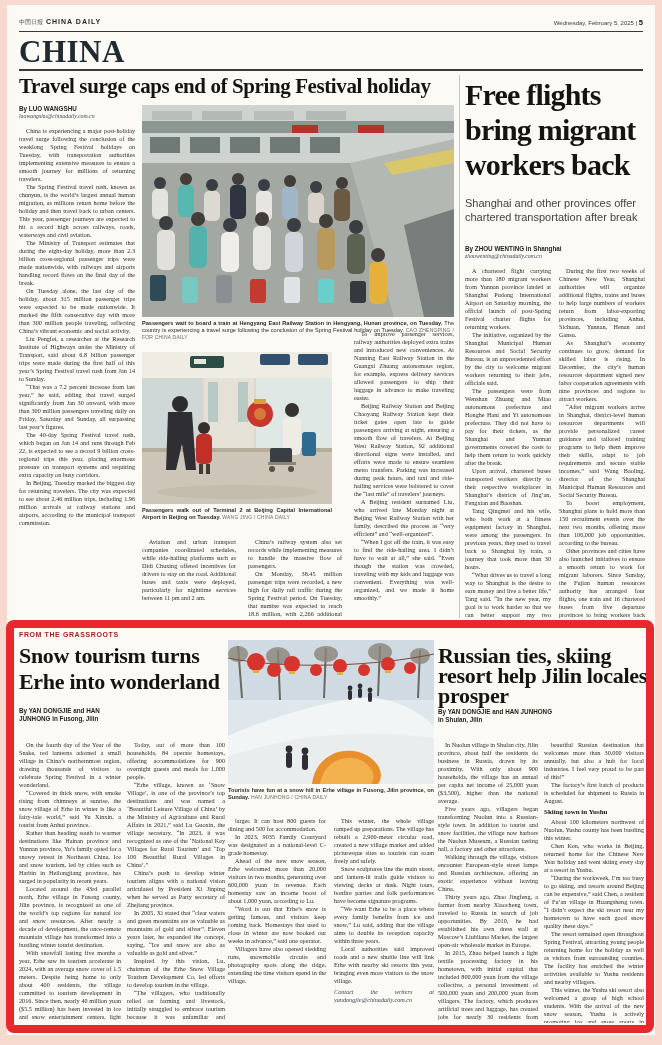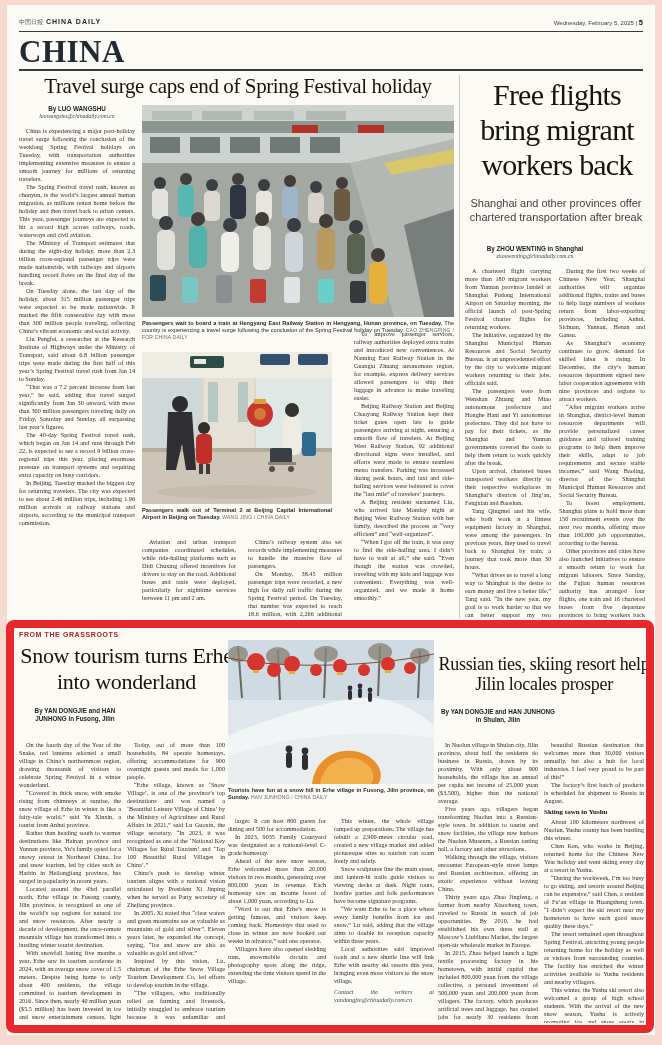--- a/index.html
+++ b/index.html
@@ -13,7 +13,7 @@
     position:absolute;left:7px;top:5px;width:648px;height:1030px;
     background:#fbfaf5;overflow:hidden;
   }
-  .abs{position:absolute;text-align:center;}
+  .abs{position:absolute;}
   .rule{position:absolute;background:#3a3a38;height:1px;}
   .vrule{position:absolute;background:#c9c7c0;width:1px;}
 

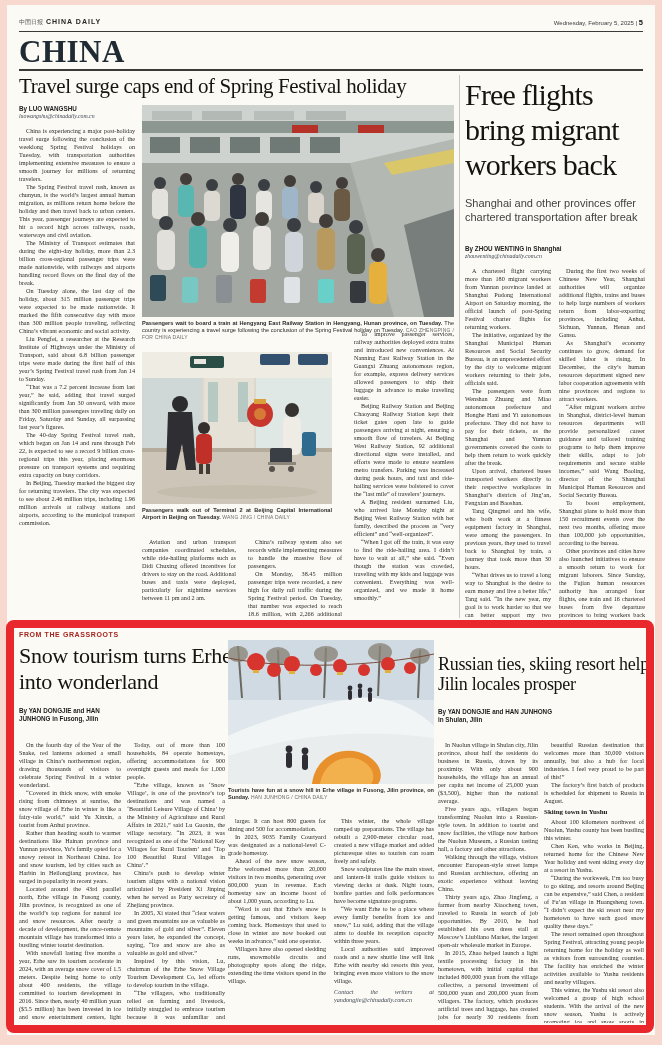--- a/index.html
+++ b/index.html
@@ -24,7 +24,7 @@
 
   .section-title{font:bold 31px/31px "Liberation Serif",serif;color:#1f2a33;letter-spacing:.5px;}
 
-  .headline{font-family:"Liberation Serif","DejaVu Serif",serif;font-weight:normal;color:#16140f;}
+  .headline{font-family:"Liberation Serif","DejaVu Serif",serif;font-weight:bold;color:#16140f;}
   .h-lead{font-size:21px;line-height:23px;letter-spacing:-.4px;}
   .h-right{font-size:30px;line-height:35px;letter-spacing:-.8px;}
   .h-snow{font-size:22px;line-height:26px;letter-spacing:-.3px;}

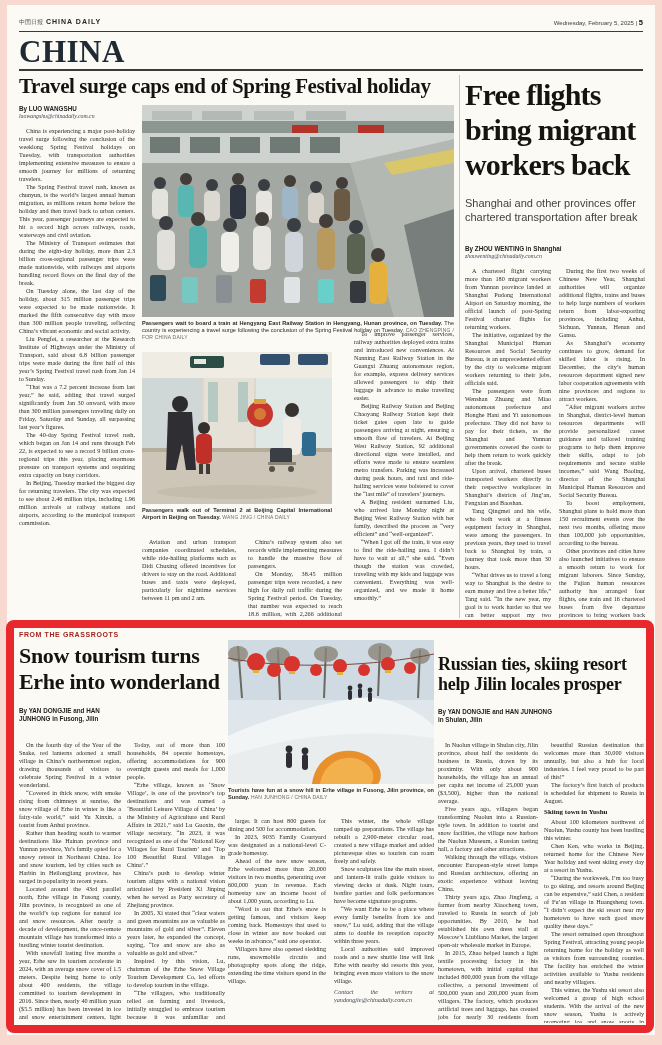--- a/index.html
+++ b/index.html
@@ -28,7 +28,7 @@
   .h-lead{font-size:21px;line-height:23px;letter-spacing:-.4px;}
   .h-right{font-size:30px;line-height:35px;letter-spacing:-.8px;}
   .h-snow{font-size:22px;line-height:26px;letter-spacing:-.3px;}
-  .h-russia{font-size:18px;line-height:20px;letter-spacing:-.3px;margin-top:8px;}
+  .h-russia{font-size:22px;line-height:20px;letter-spacing:-.3px;}
 
   .deck{font:11px/13.5px "Liberation Sans",sans-serif;color:#43423f;}
   .byline{font:bold 6.3px/7.6px "Liberation Sans",sans-serif;color:#1c1c1c;}

